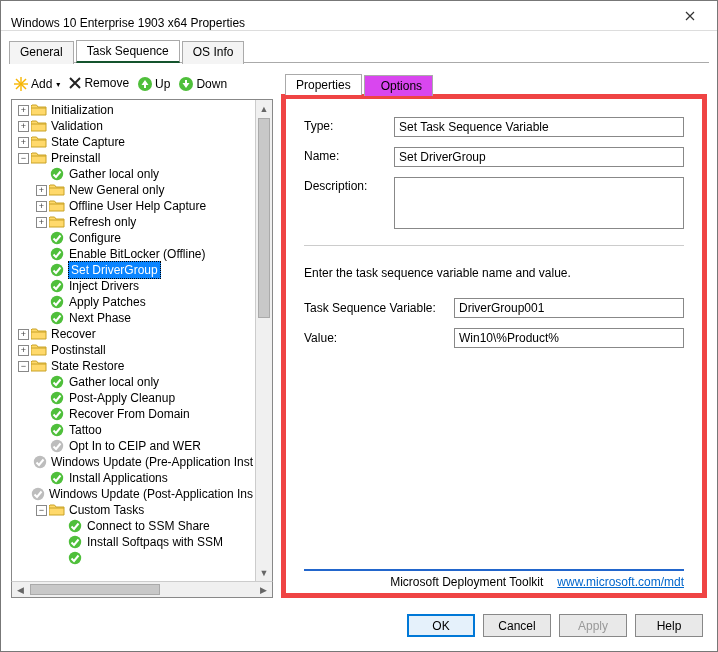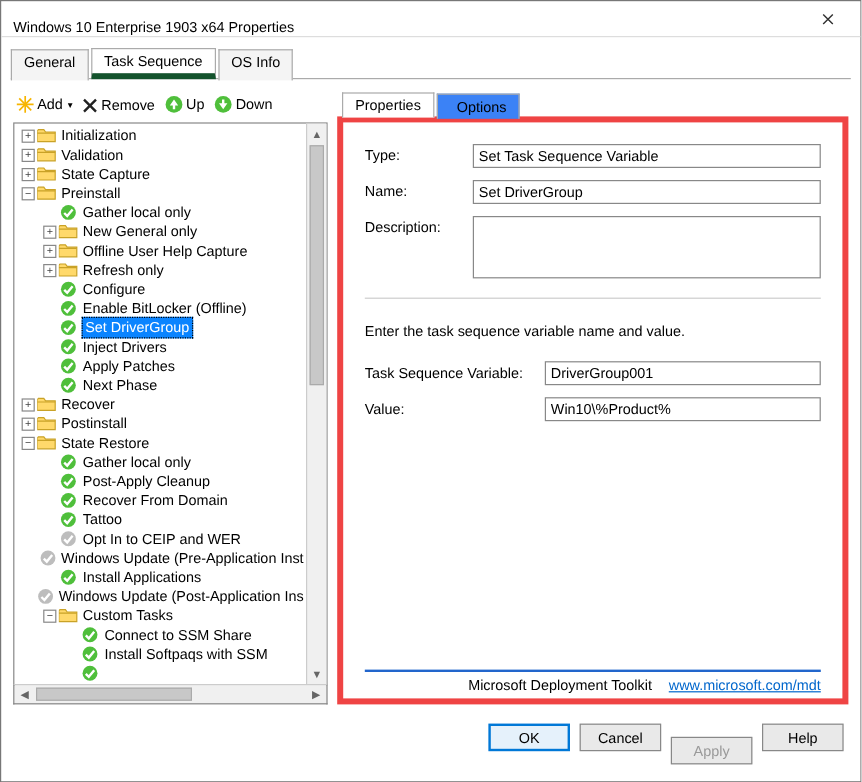--- a/index.html
+++ b/index.html
@@ -11,7 +11,7 @@
   .main-tabs { display: flex; padding: 8px 8px 0 8px; gap: 2px; }
   .main-tab { padding: 3px 10px; border: 1px solid #aaa; border-bottom: none; background: #fff; position: relative; top: 1px; z-index: 2; }
   .main-tab:not(.active) { background: #f4f4f4; top: 2px; }
-  .main-tab.active { border-bottom: 5px solid #14532d; text-align: right; }
+  .main-tab.active { border-bottom: 2px solid #14532d; text-align: right; }
   .main-tab-underline { height: 1px; background: #aaa; margin: 0 8px; }
   .content { flex: 1; display: flex; gap: 8px; padding: 10px 10px 4px 10px; min-height: 0; }
   .left-pane { width: 262px; display: flex; flex-direction: column; border: 0; }

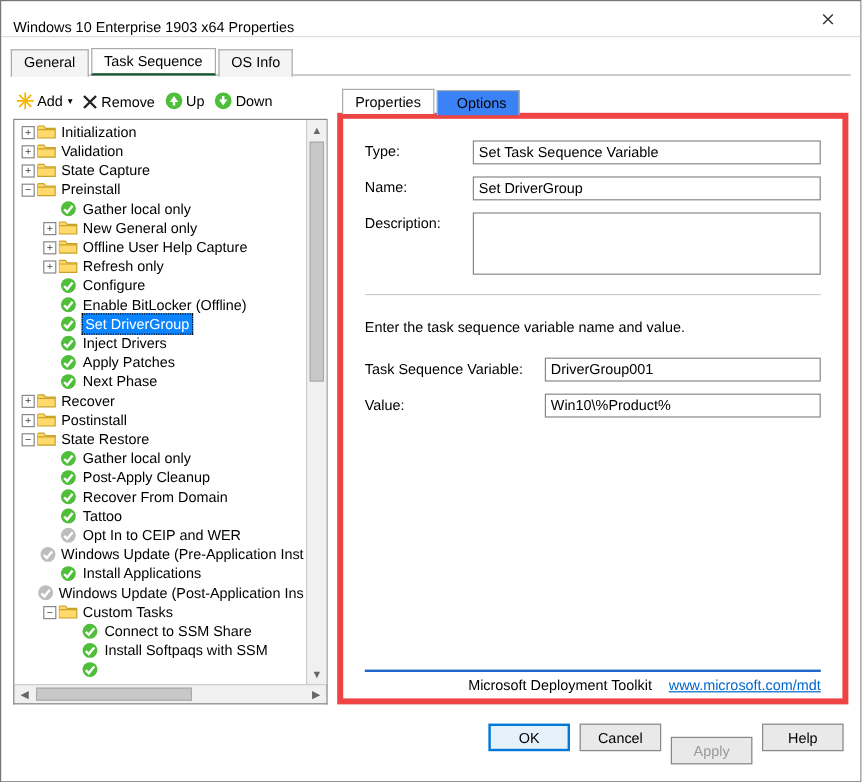--- a/index.html
+++ b/index.html
@@ -15,7 +15,7 @@
   .main-tab-underline { height: 1px; background: #aaa; margin: 0 8px; }
   .content { flex: 1; display: flex; gap: 8px; padding: 10px 10px 4px 10px; min-height: 0; }
   .left-pane { width: 262px; display: flex; flex-direction: column; border: 0; }
-  .toolbar { display: flex; align-items: flex-end; gap: 4px; padding: 2px 0 6px 0; }
+  .toolbar { display: flex; align-items: flex-start; gap: 4px; padding: 2px 0 6px 0; }
   .toolbar .tb-btn { display: flex; align-items: center; gap: 2px; padding: 1px 2px; }
   .tree-wrap { flex: 1; border: 1px solid #888; display: flex; min-height: 0; }
   .tree { flex: 1; overflow: hidden; padding: 2px 0 2px 2px; line-height: 16px; }

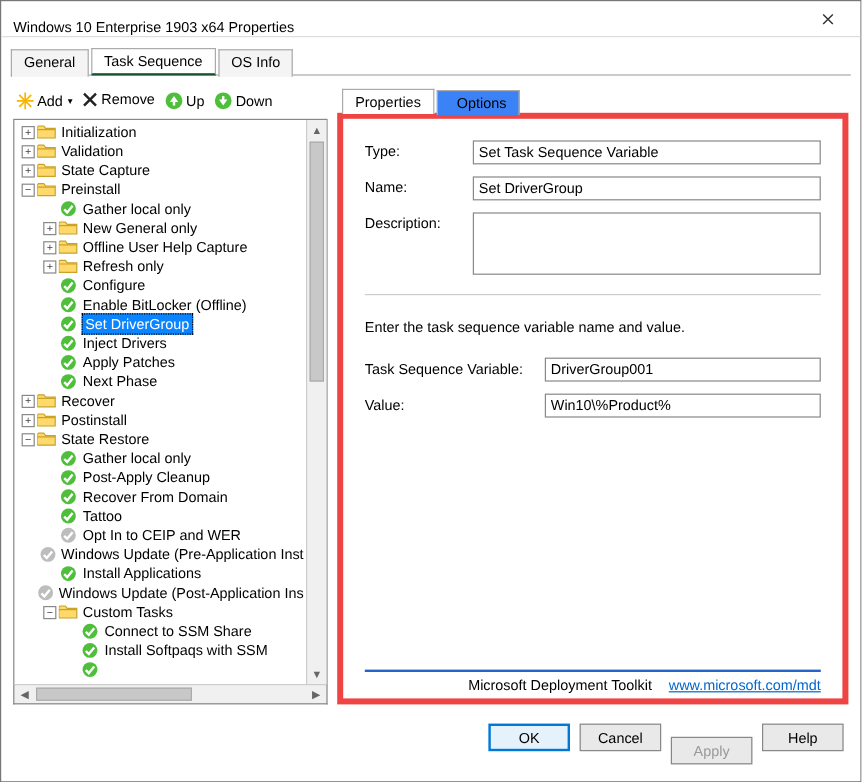--- a/index.html
+++ b/index.html
@@ -36,7 +36,7 @@
   .right-pane { flex: 1; display: flex; flex-direction: column; }
   .prop-tabs { display: flex; gap: 2px; padding-left:4px; }
   .prop-tab { padding: 3px 10px; border: 1px solid #aaa; border-bottom: none; background: #fff; position: relative; top: 1px; z-index: 2; }
-  .prop-tab:not(.active) { background: #3b82f6; top: 2px; padding-left: 16px; }
+  .prop-tab:not(.active) { background: #d946ef; top: 2px; padding-left: 16px; }
   .prop-panel { flex: 1; border: 5px solid #ef4444; padding: 18px 18px 4px 18px; display: flex; flex-direction: column; }
   .form-row { display: flex; align-items: flex-start; margin-bottom: 10px; }
   .form-row .flabel { width: 90px; padding-top: 2px; }

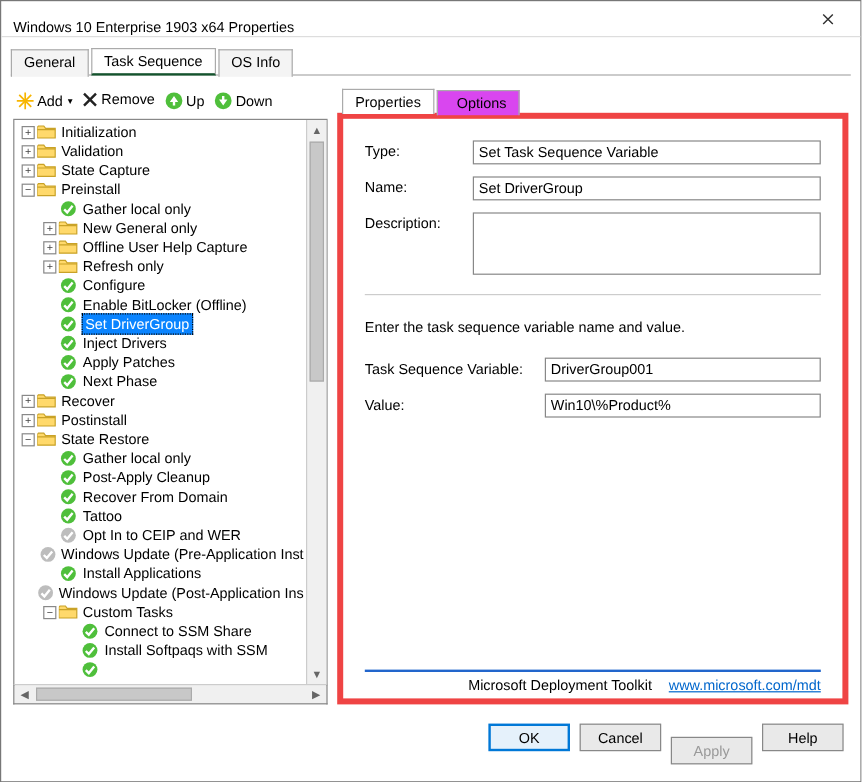--- a/index.html
+++ b/index.html
@@ -53,7 +53,7 @@
   .button-row { display: flex; justify-content: flex-end; gap: 8px; padding: 12px 14px 14px 0; }
   .button-row button { width: 68px; height: 23px; border: 1px solid #888; background: #e9e9e9; }
   .button-row button.default { border: 2px solid #0078d7; background:#e5f1fb; }
-  .button-row button:disabled { color: #999; margin-top: 11px; }
+  .button-row button:disabled { color: #999; }
 
   
   svg { display:block; }

